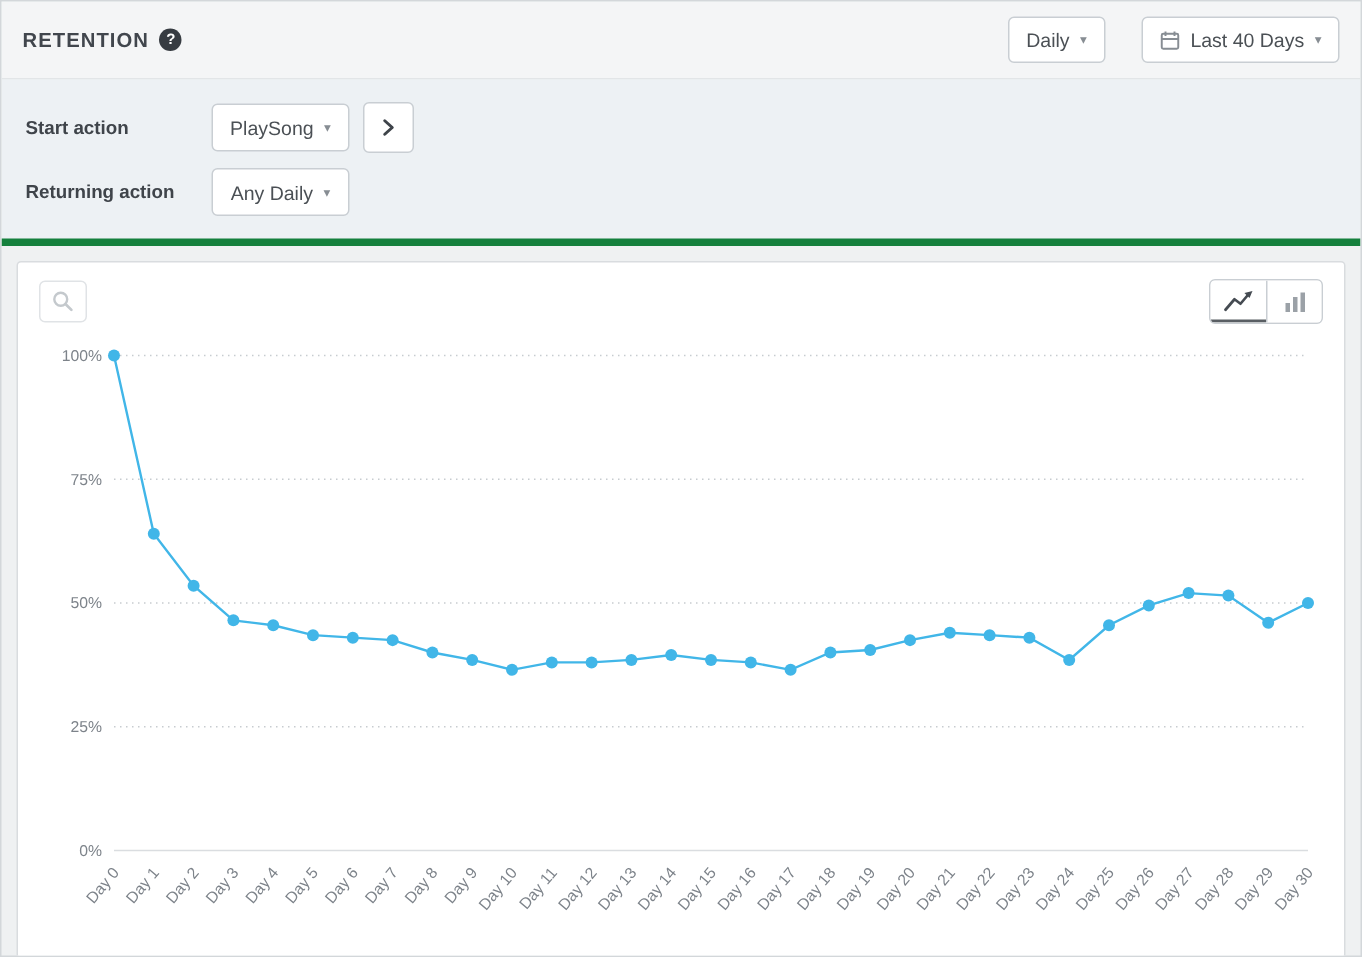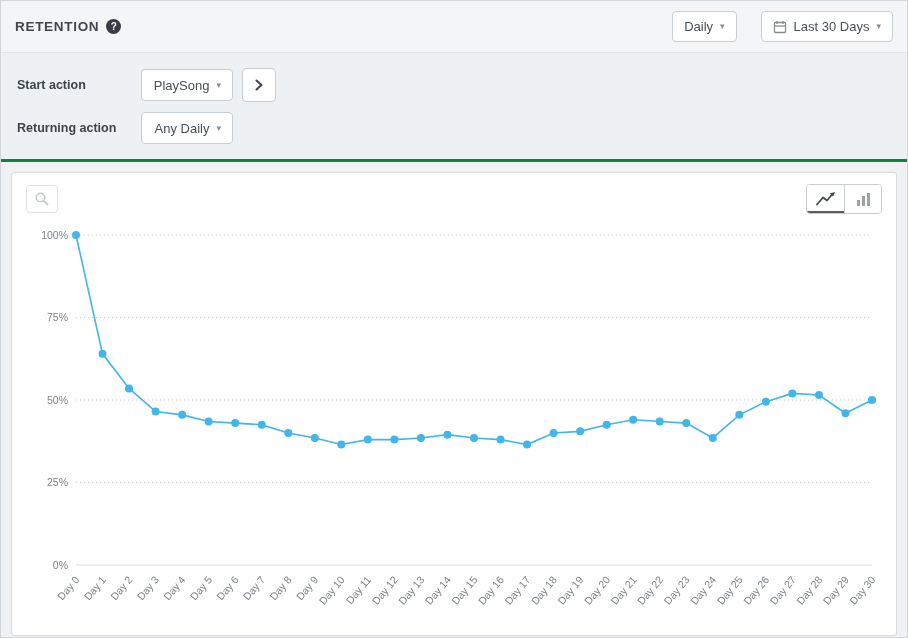--- a/index.html
+++ b/index.html
@@ -122,7 +122,7 @@
             <line x1="1.5" y1="6" x2="12.5" y2="6" stroke="#878d93" stroke-width="1.3"></line>
           </svg>
         </span>
-        <span>Last 30 Days</span>
+        <span>Last 40 Days</span>
         <span class="caret">▾</span>
       </button>
     </div>

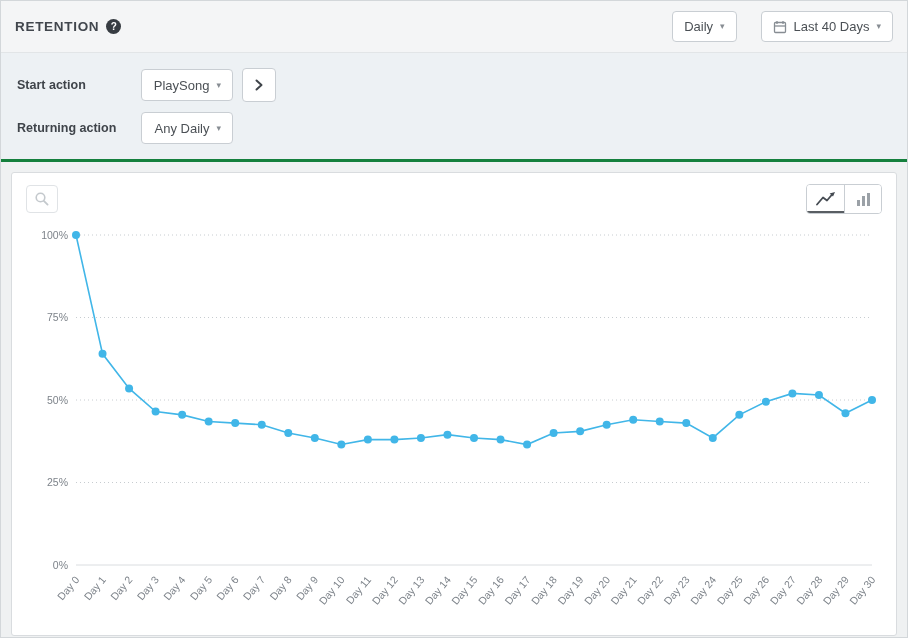--- a/index.html
+++ b/index.html
@@ -46,7 +46,7 @@
   
   .filters {
     background: #edf1f4;
-    border-bottom: 3px solid #15803d;
+    border-bottom: 5px solid #15803d;
     padding: 15px 16px;
     display: flex; flex-direction: column; gap: 10px;
   }

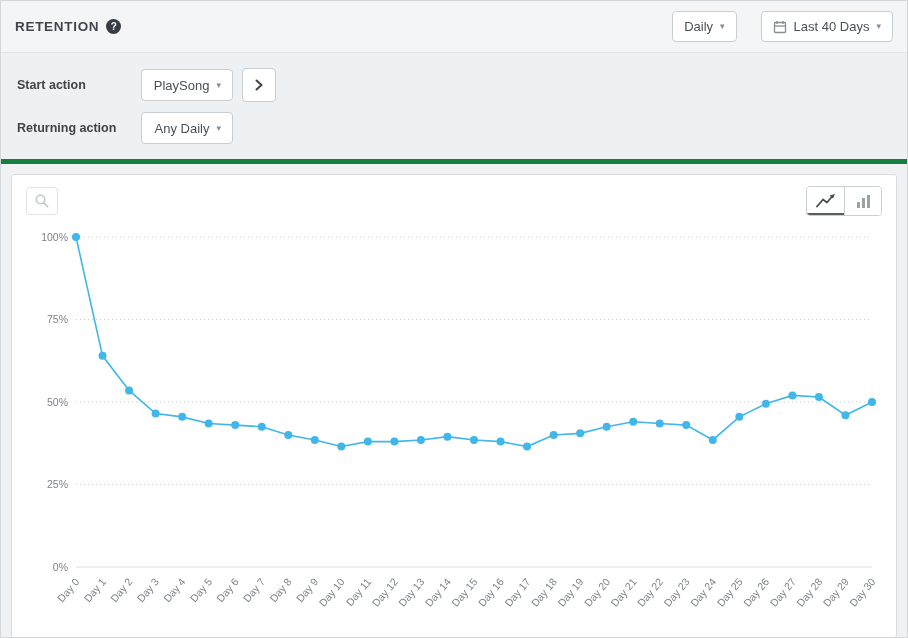--- a/index.html
+++ b/index.html
@@ -55,7 +55,7 @@
     width: 124px;
     font-size: 12.5px; font-weight: bold; color: #3f444a;
   }
-  .dropdown { min-width: 92px; justify-content: flex-end; height: 32px; }
+  .dropdown { min-width: 92px; justify-content: center; height: 32px; }
   .run-btn {
     width: 34px; height: 34px; margin-left: 9px;
     background: #fff; border: 1px solid #c9ced3; border-radius: 4px;

